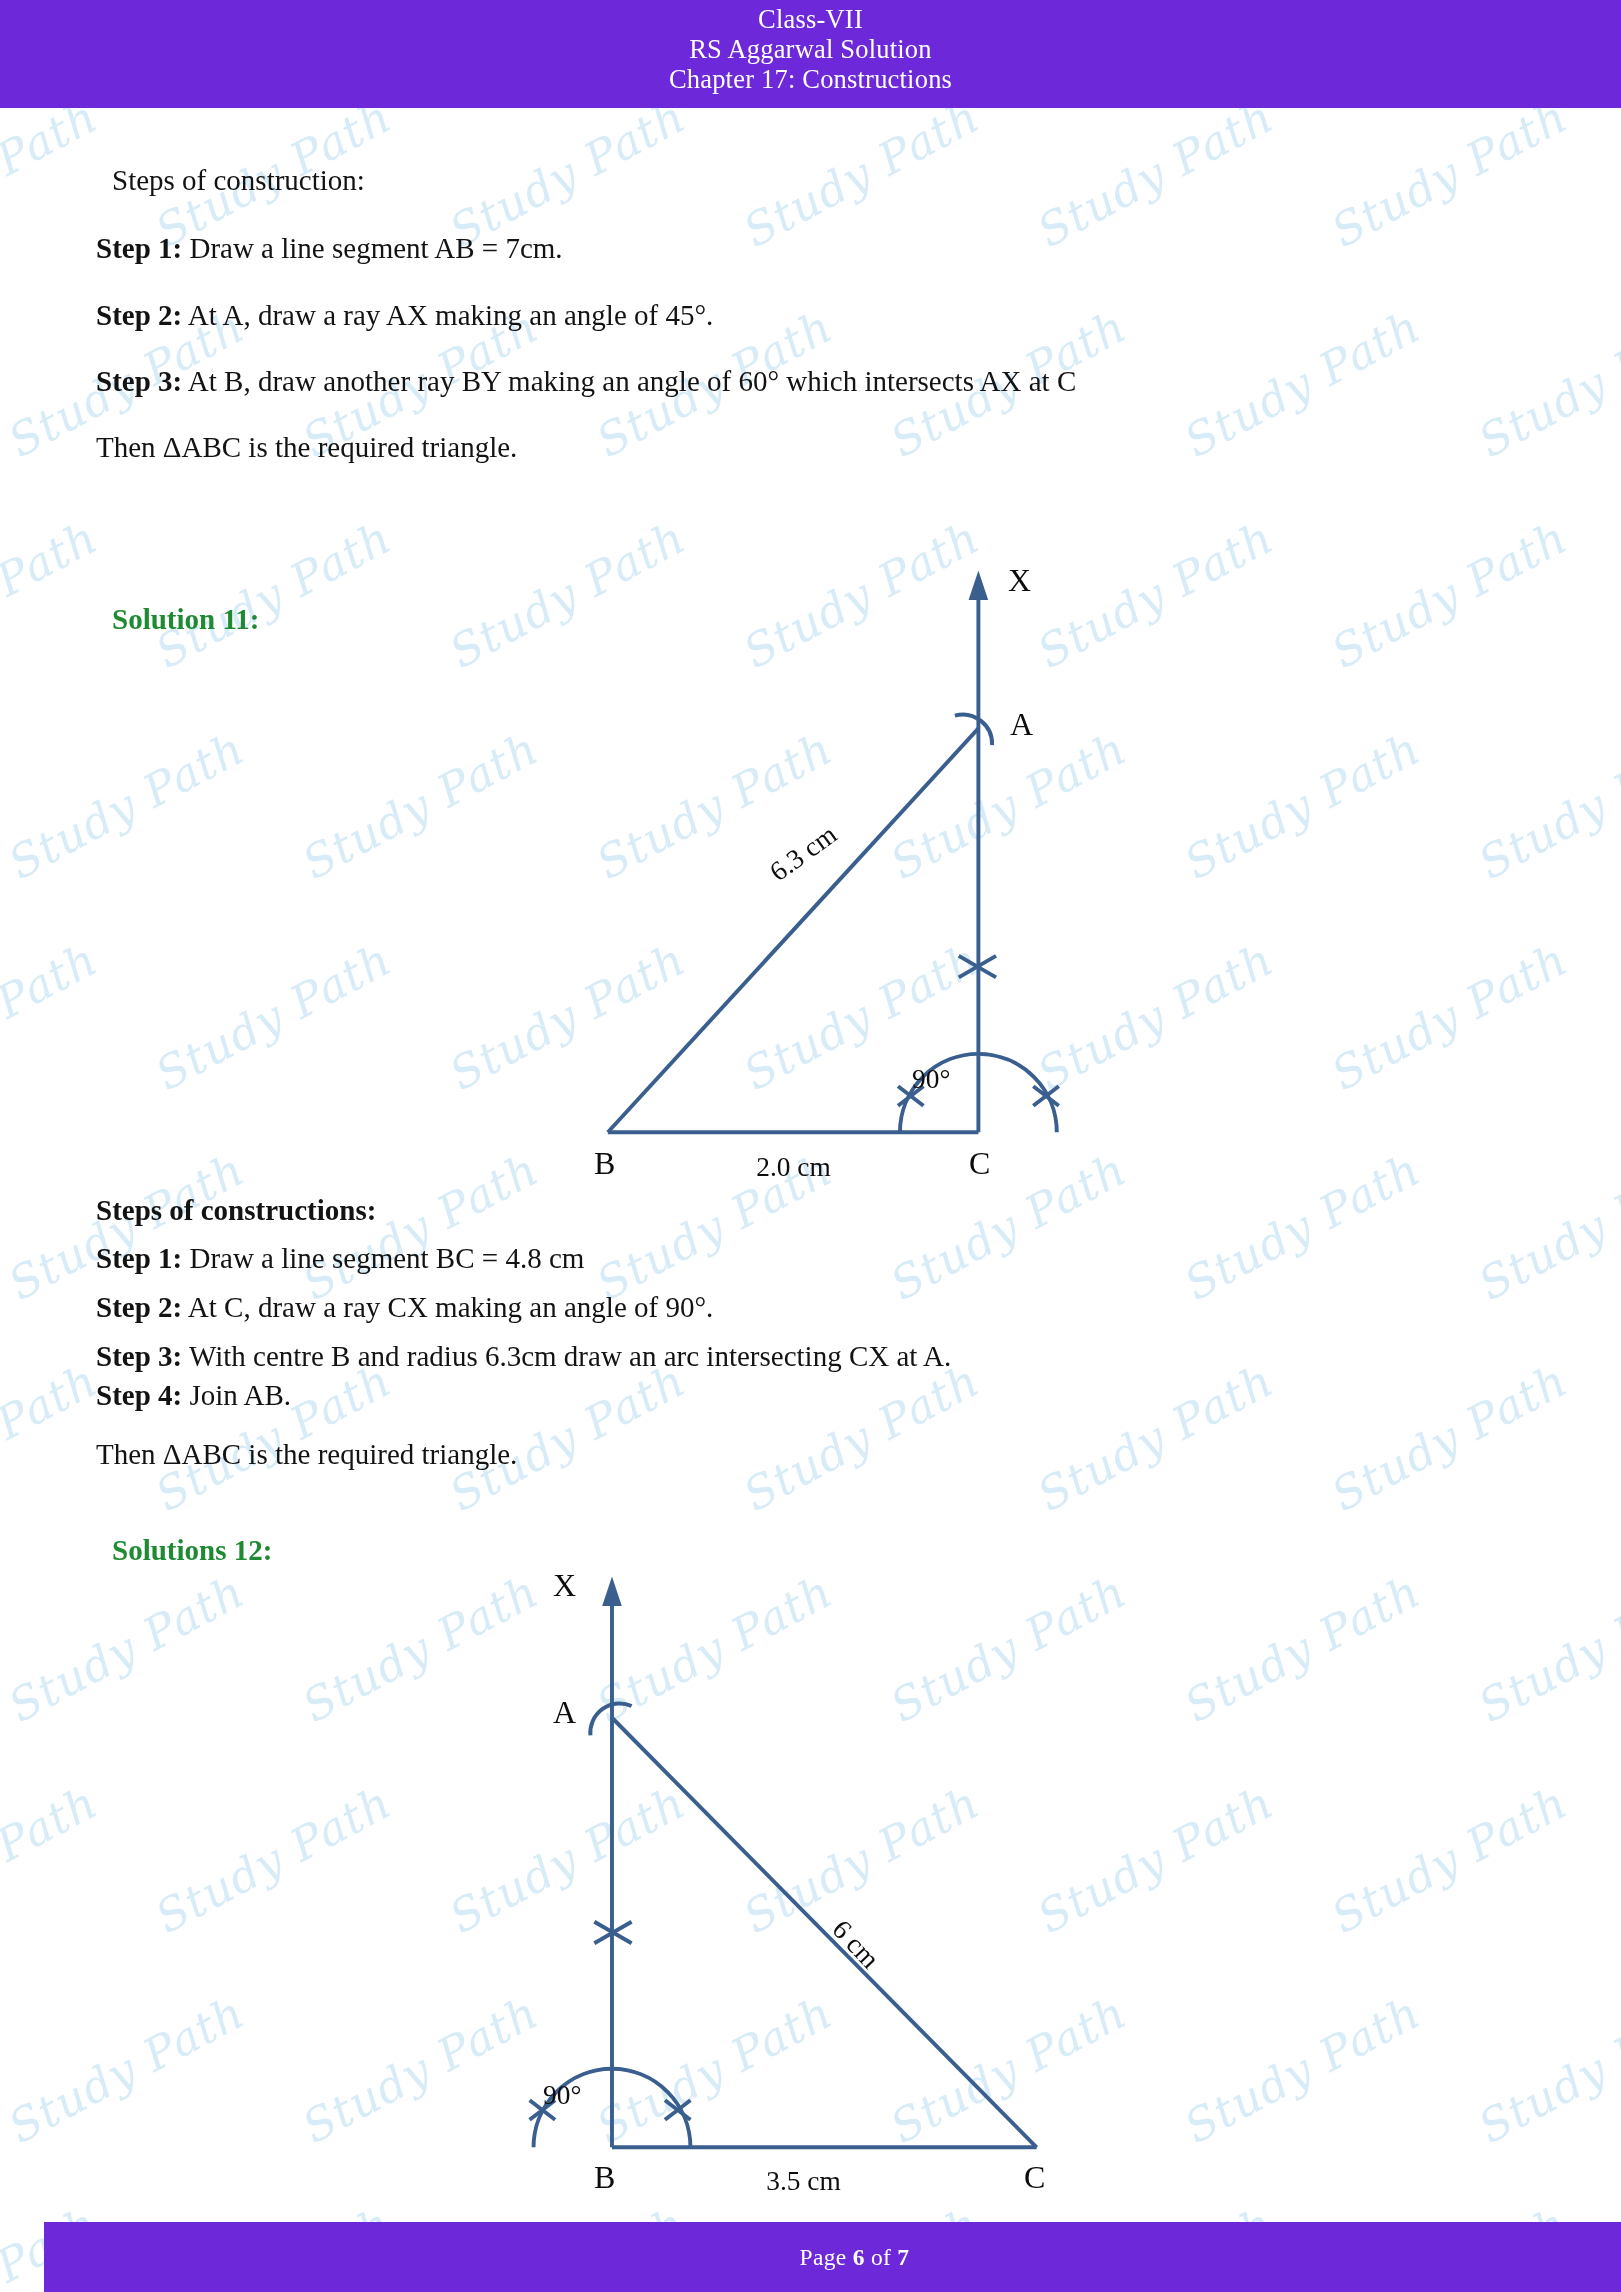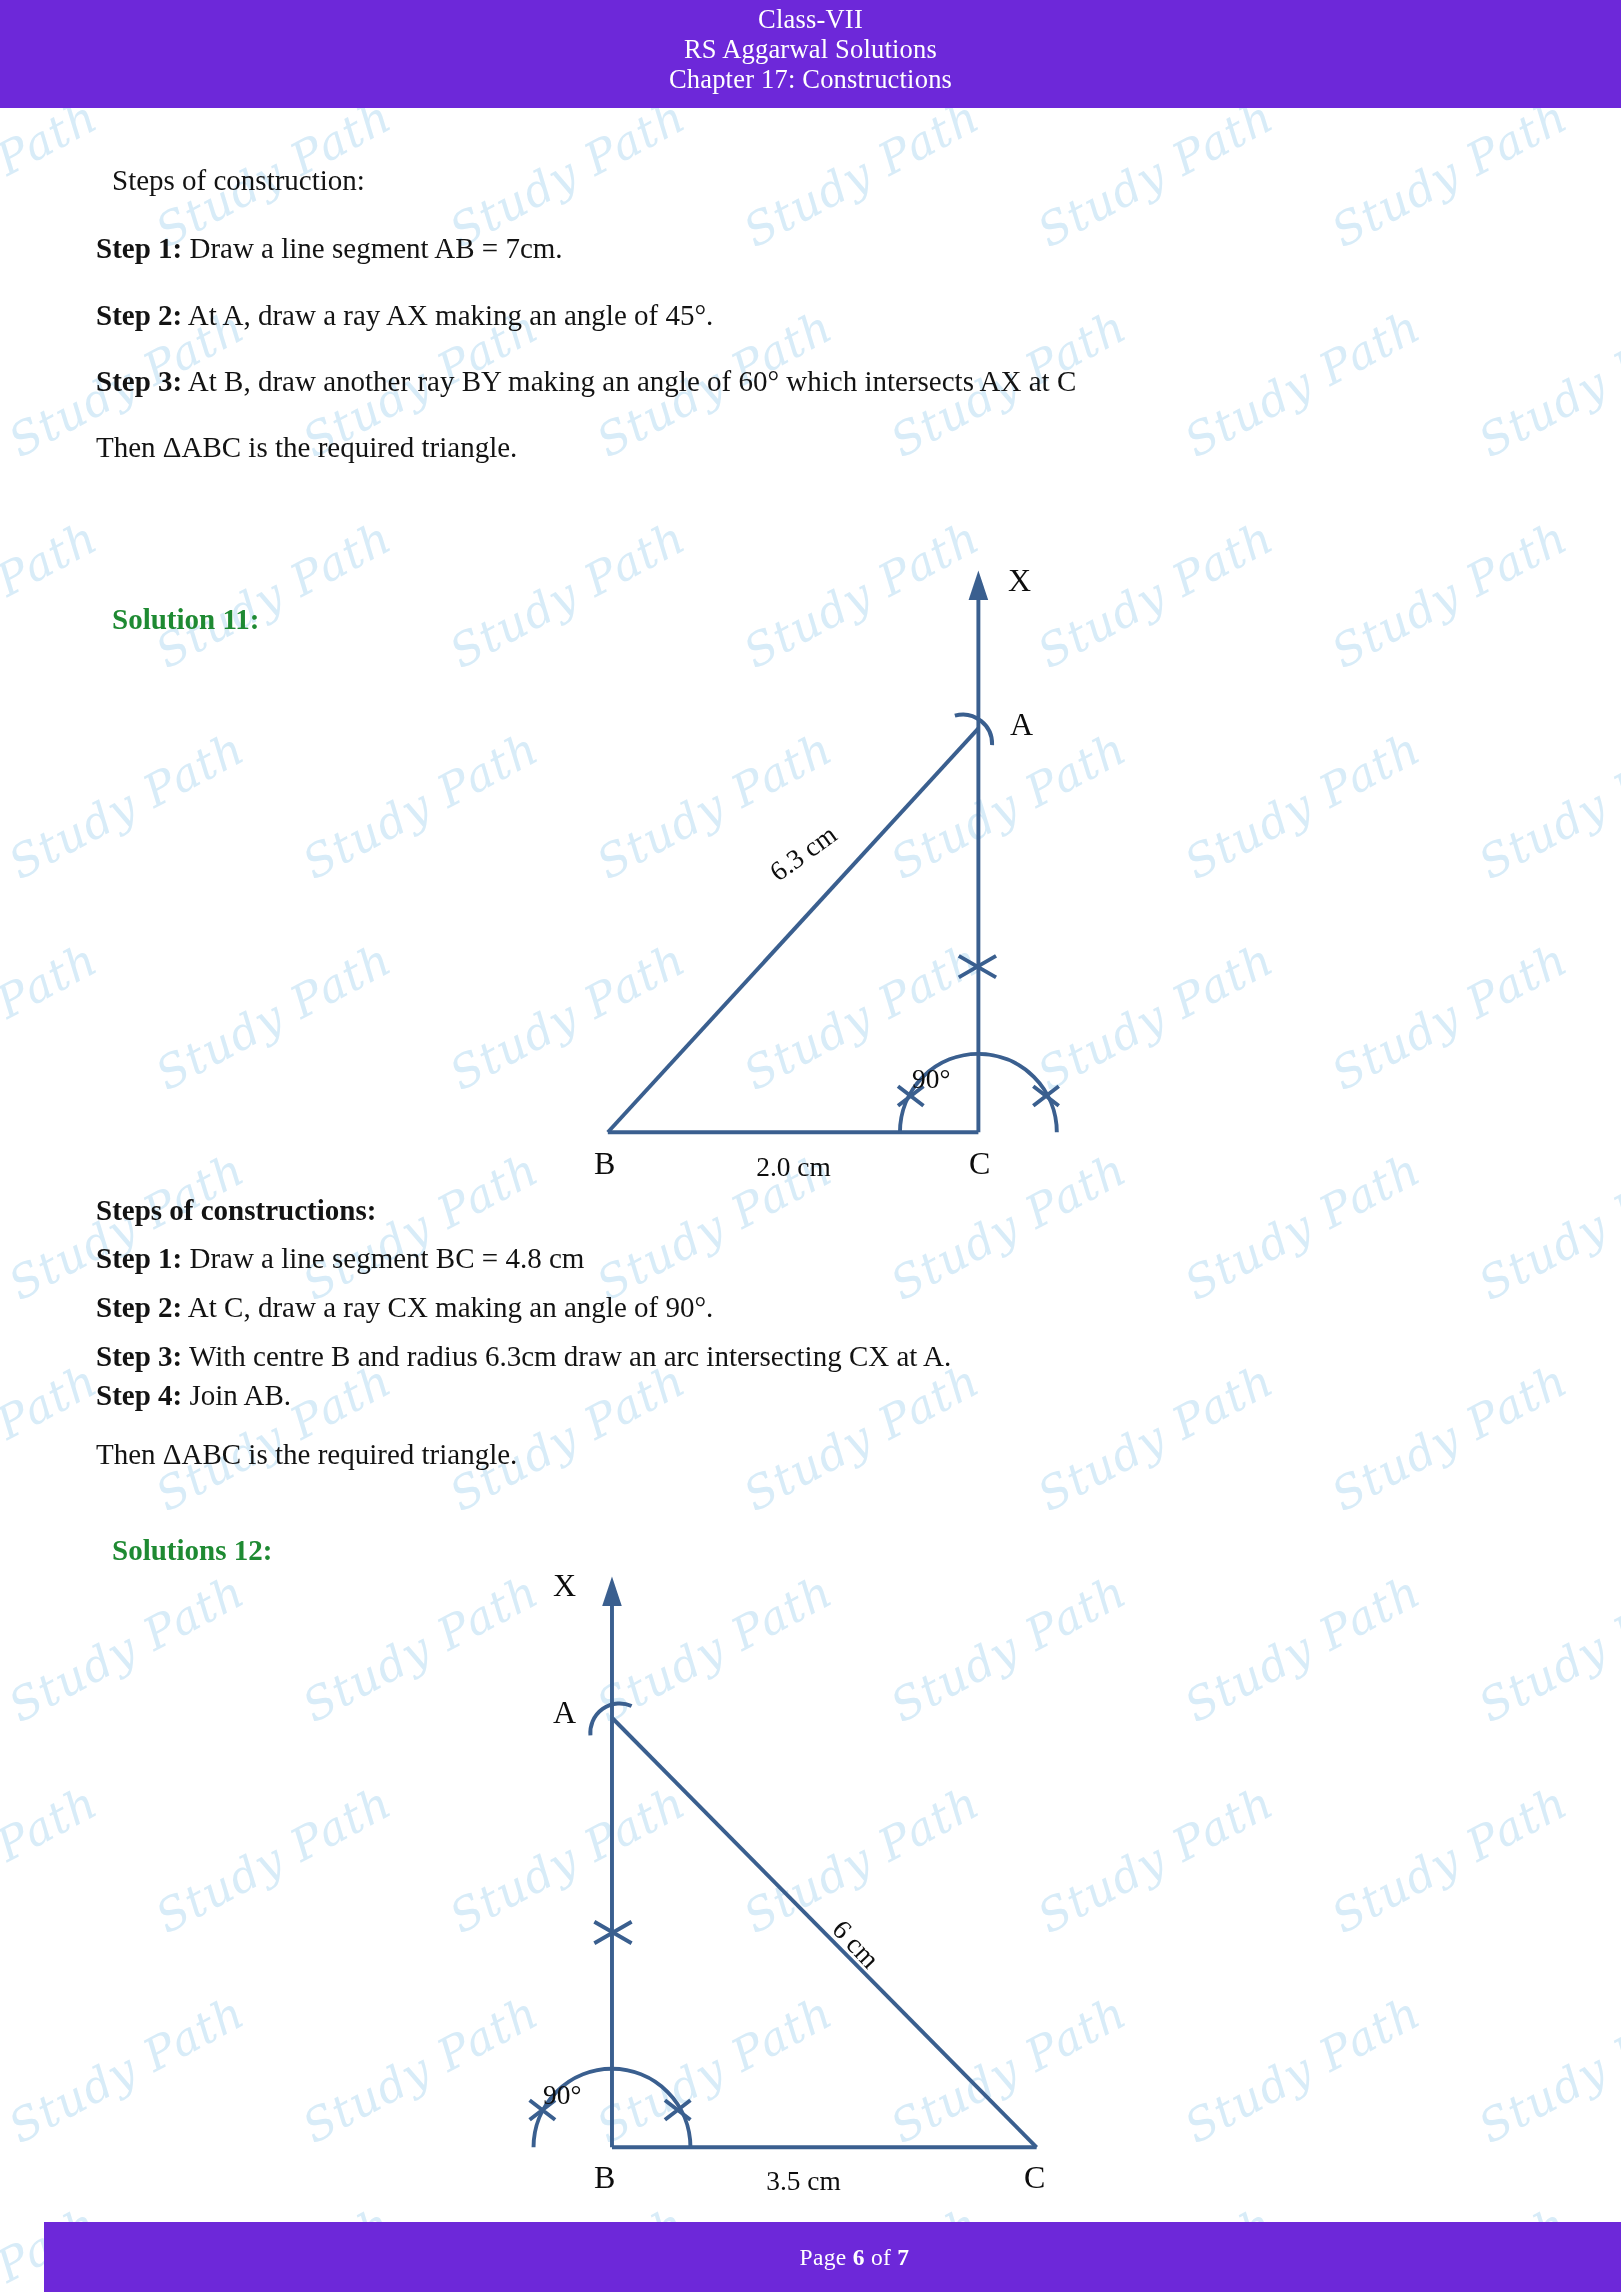--- a/index.html
+++ b/index.html
@@ -216,7 +216,7 @@
 
   <div class="band" id="header-band">
     <div class="hline">Class-VII</div>
-    <div class="hline">RS Aggarwal Solutions</div>
+    <div class="hline">RS Aggarwal Solution</div>
     <div class="hline">Chapter 17: Constructions</div>
   </div>
 

